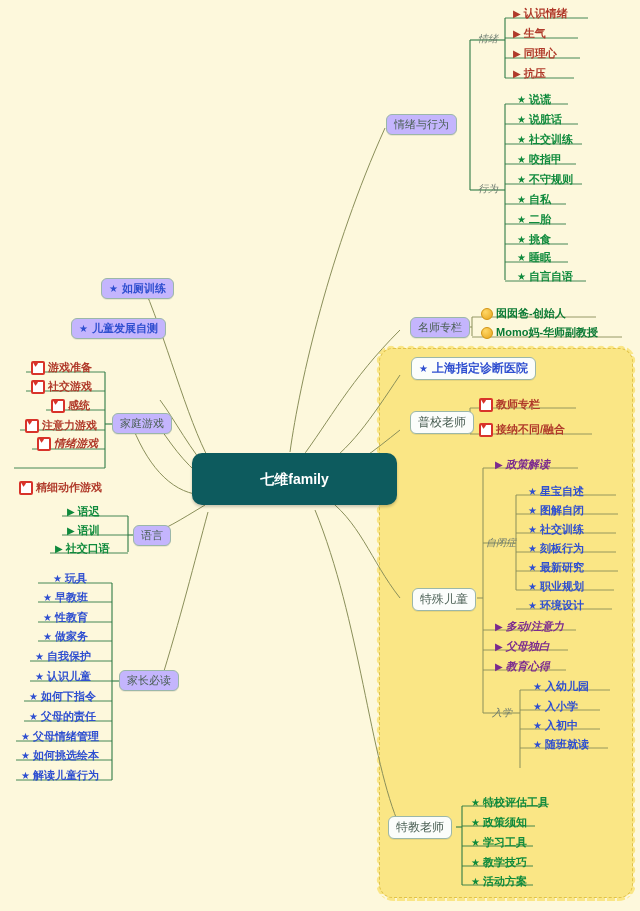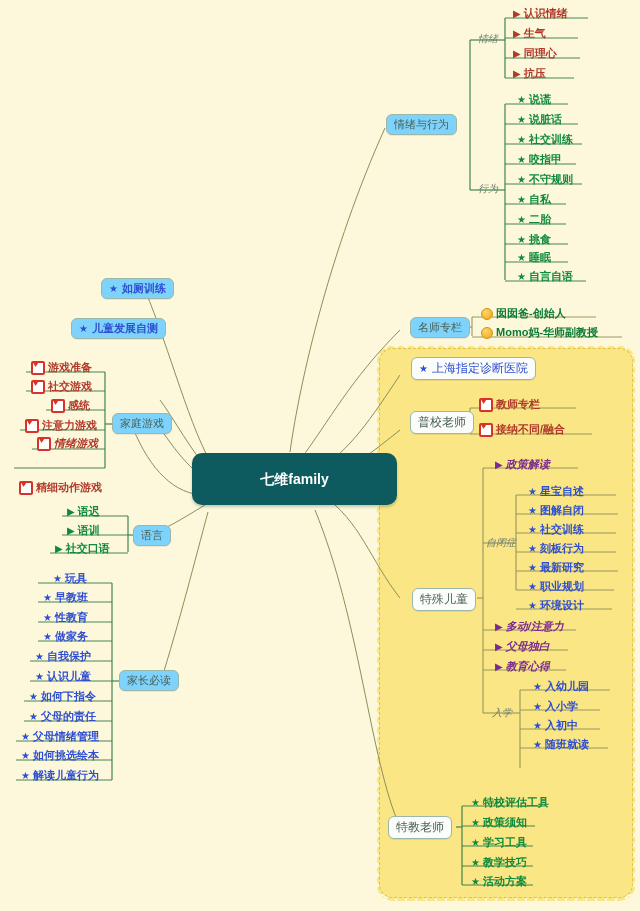--- a/index.html
+++ b/index.html
@@ -35,7 +35,7 @@
     white-space:nowrap;
   }
   .boxed{
-    background:#7dd3fc;
+    background:#c4b5fd;
     border:1px solid #9bb7a9;
     border-radius:6px;
     padding:2px 7px;

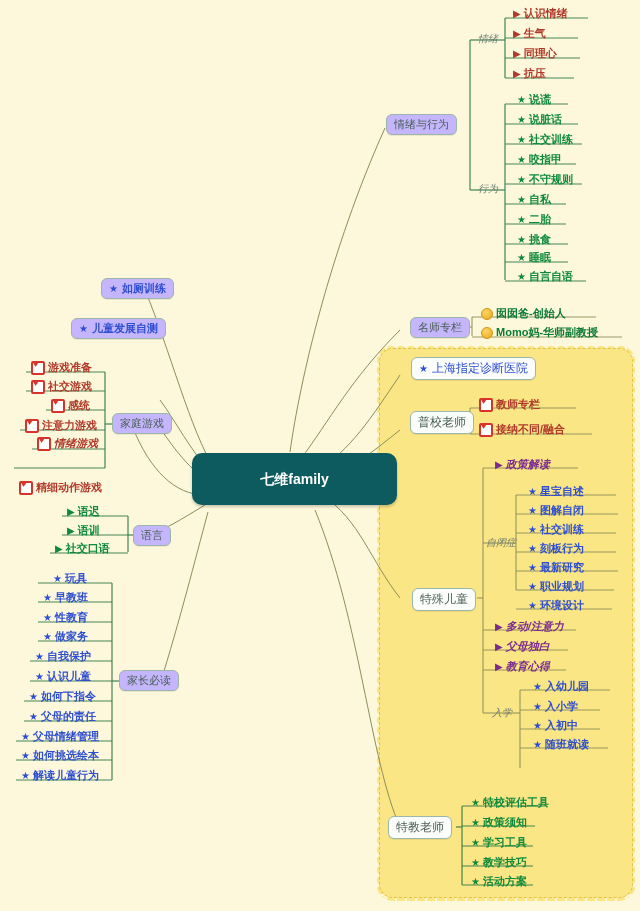--- a/index.html
+++ b/index.html
@@ -442,7 +442,7 @@
 
   <div class="node boxed on-yellow big" style="left:411px;top:357px;">
     <span class="ico ico-star t-blue" style="margin-right:4px;">★</span>
-    <span class="t-blue" style="font-weight:normal;">上海指定诊断医院</span>
+    <span class="t-blue" style="font-weight:bold;">上海指定诊断医院</span>
   </div>
 
   <div class="node boxed on-yellow big" style="left:410px;top:411px;">

